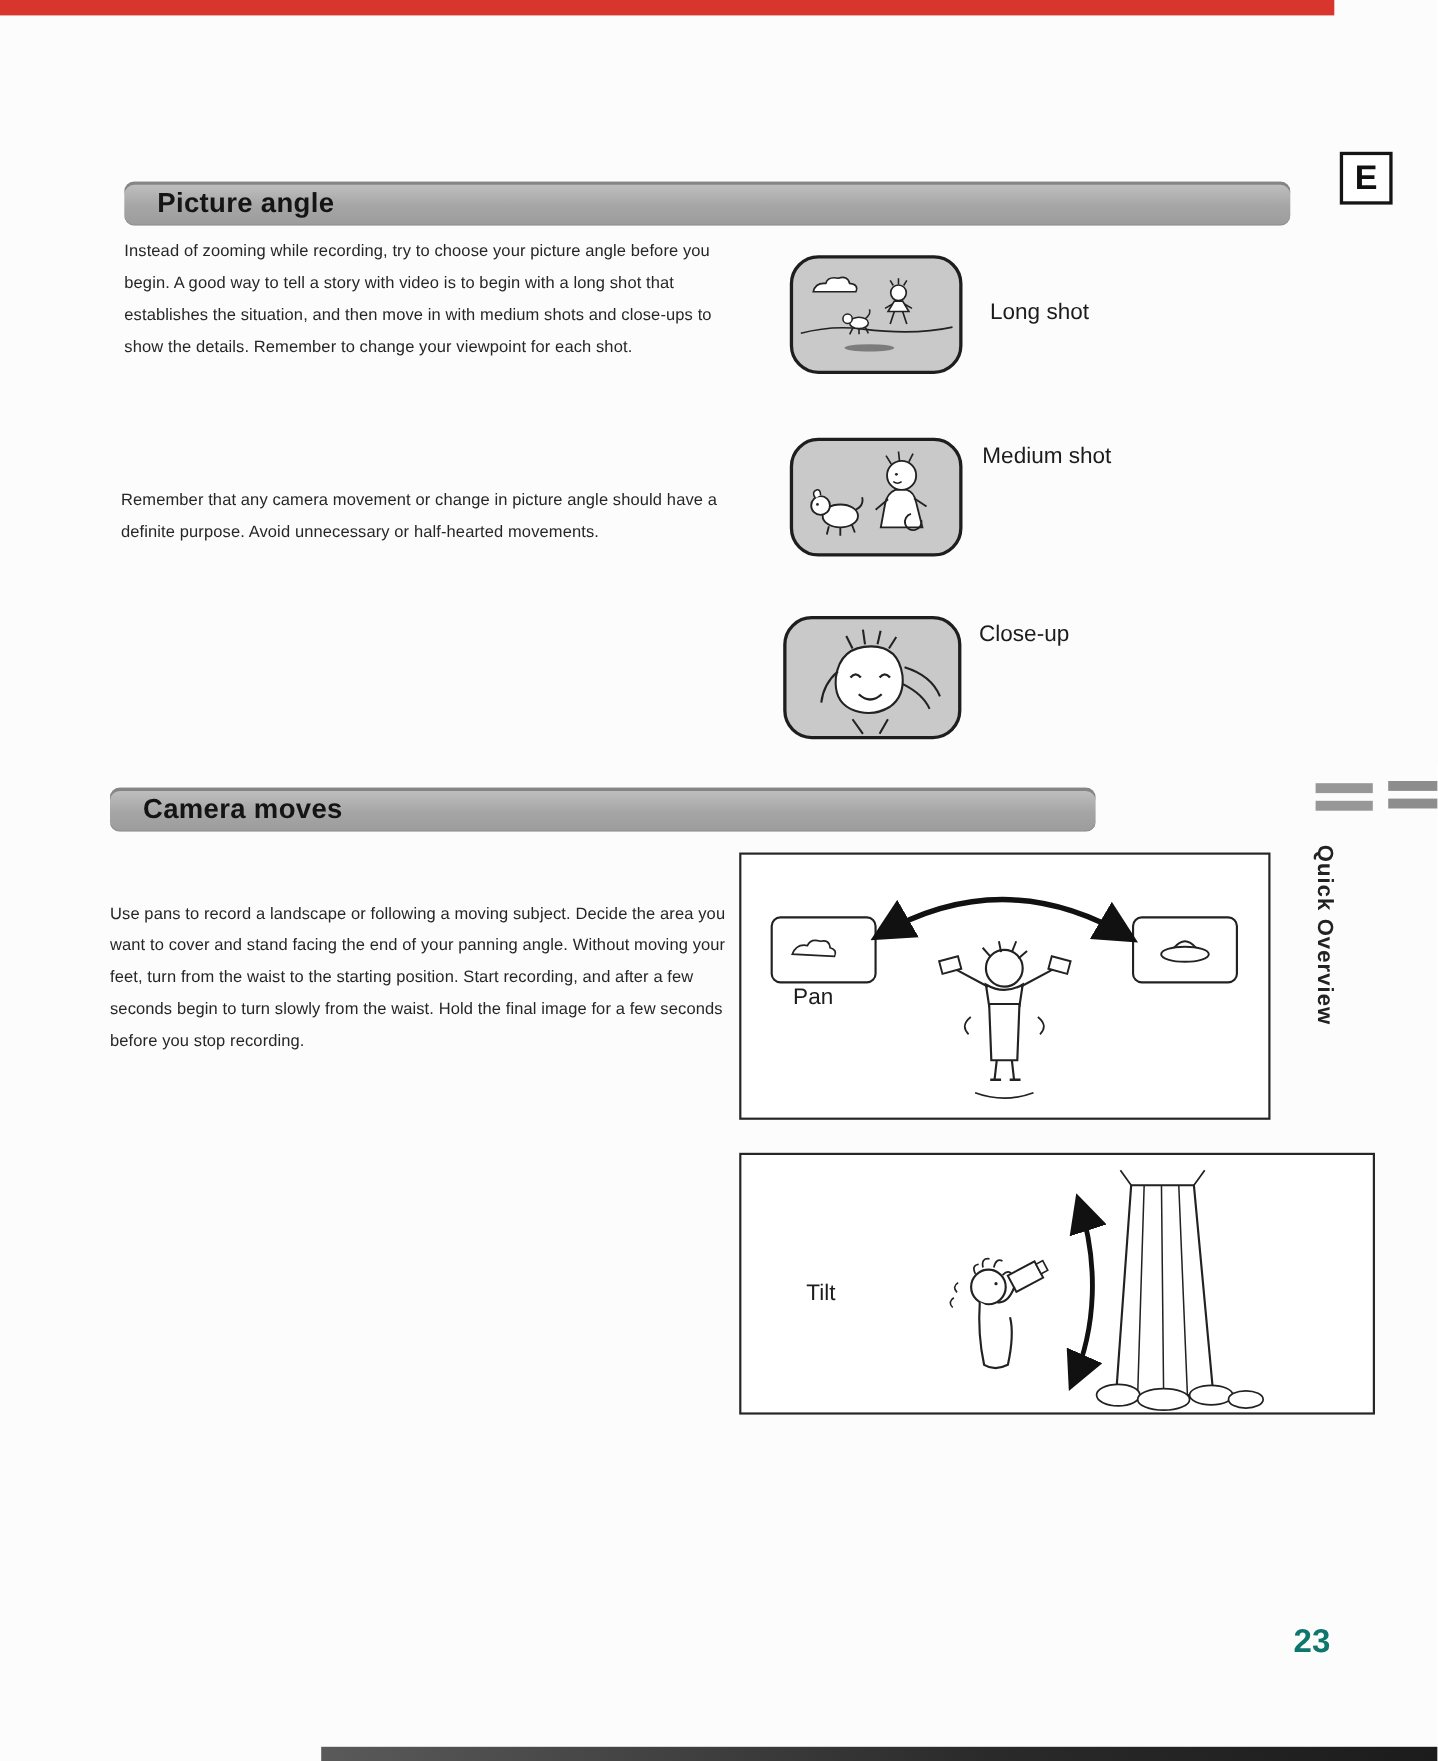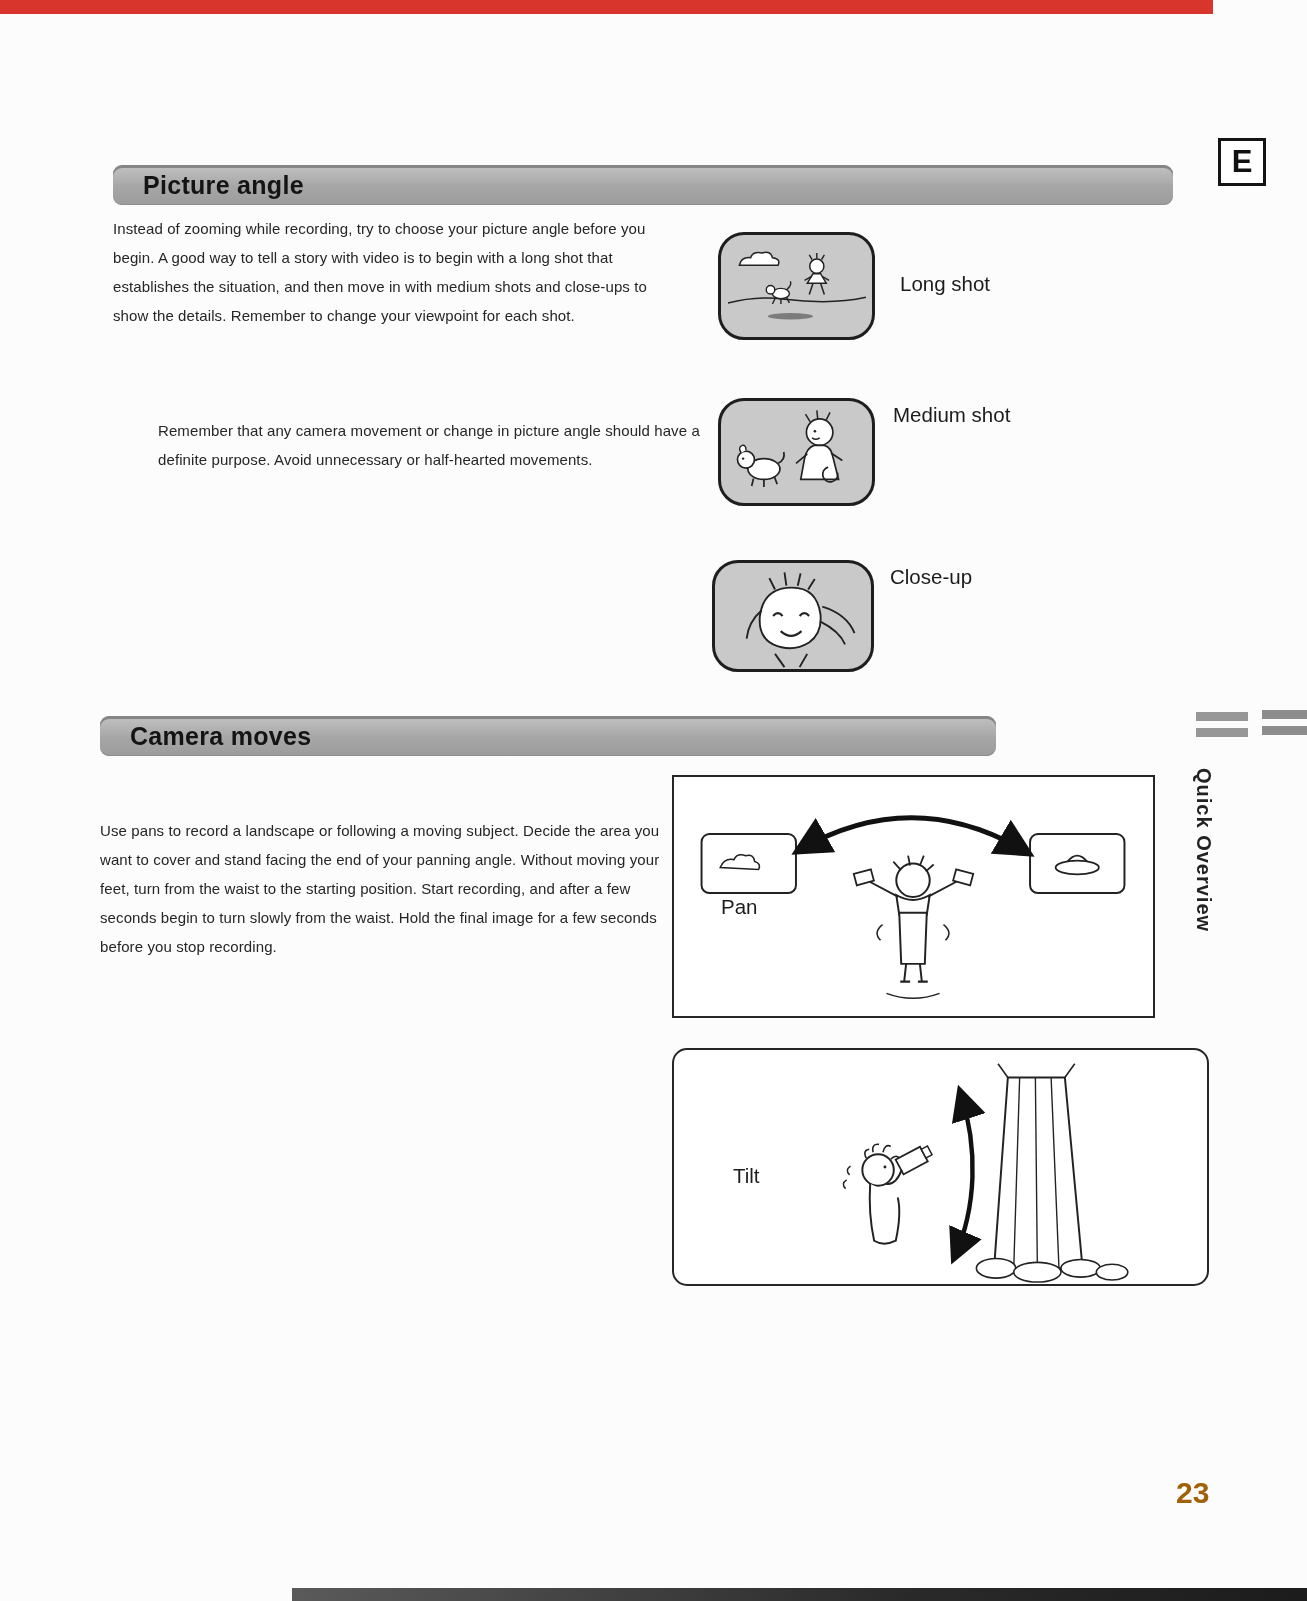--- a/index.html
+++ b/index.html
@@ -41,7 +41,7 @@
     letter-spacing:0.1px;
   }
   .para-1 { left:113px; top:214px; width:555px; }
-  .para-2 { left:110px; top:416px; width:555px;margin-left:48px; }
+  .para-2 { left:110px; top:440px; width:555px; }
   .para-3 { left:100px; top:768px; width:560px;margin-top:48px; }
   .para-4 { left:97px;  top:1040px; width:560px; }
 

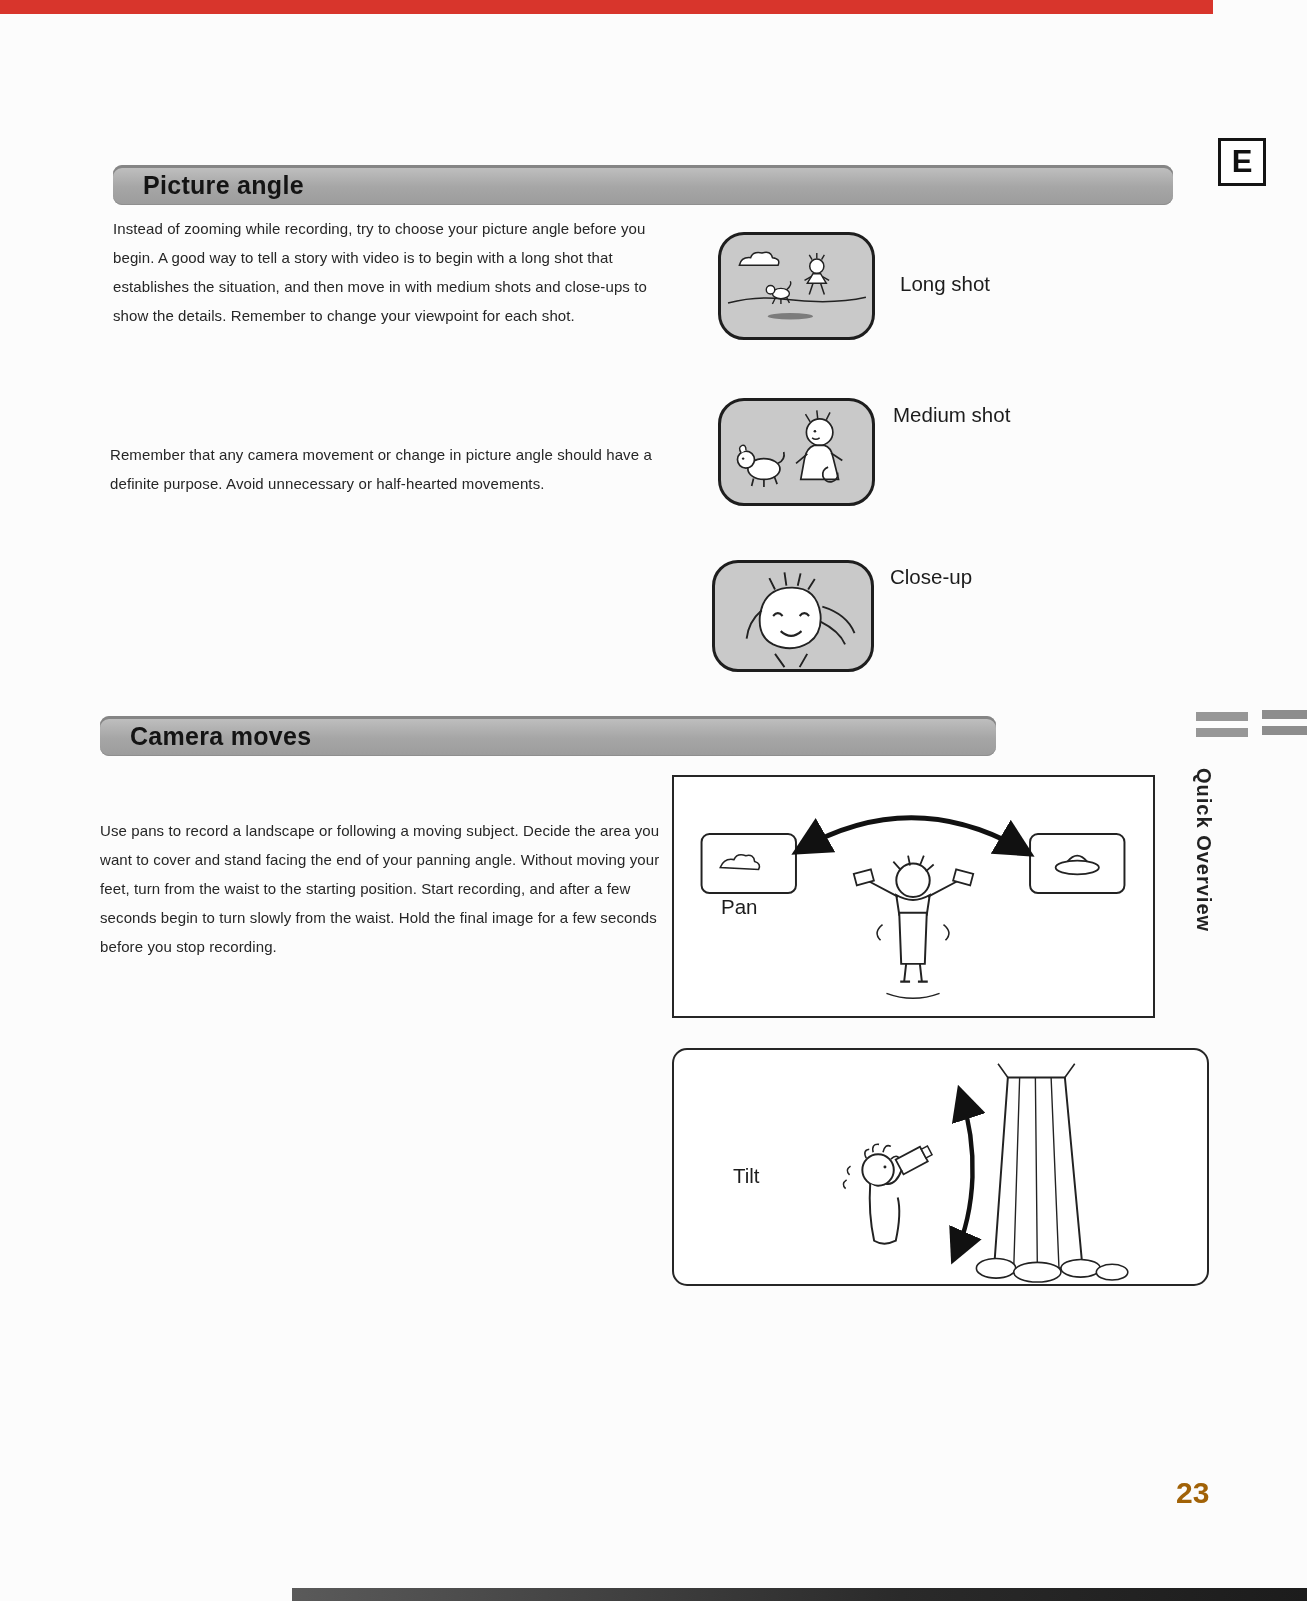--- a/index.html
+++ b/index.html
@@ -64,7 +64,7 @@
     position:absolute; background:#ffffff; border:2px solid #262626;text-align:center;
   }
   .box-pan  { left:672px; top:775px;  width:483px; height:243px; }
-  .box-tilt { left:672px; top:1048px; width:537px; height:238px;border-radius:15px; }
+  .box-tilt { left:672px; top:1048px; width:578px; height:238px; }
   .move-box svg { display:block; width:100%; height:100%; }
   .move-label { position:absolute; font-size:20.5px; color:#1c1c1c; background:#fff; padding:0 3px; }
   .lbl-pan  { left:44px; top:118px; }

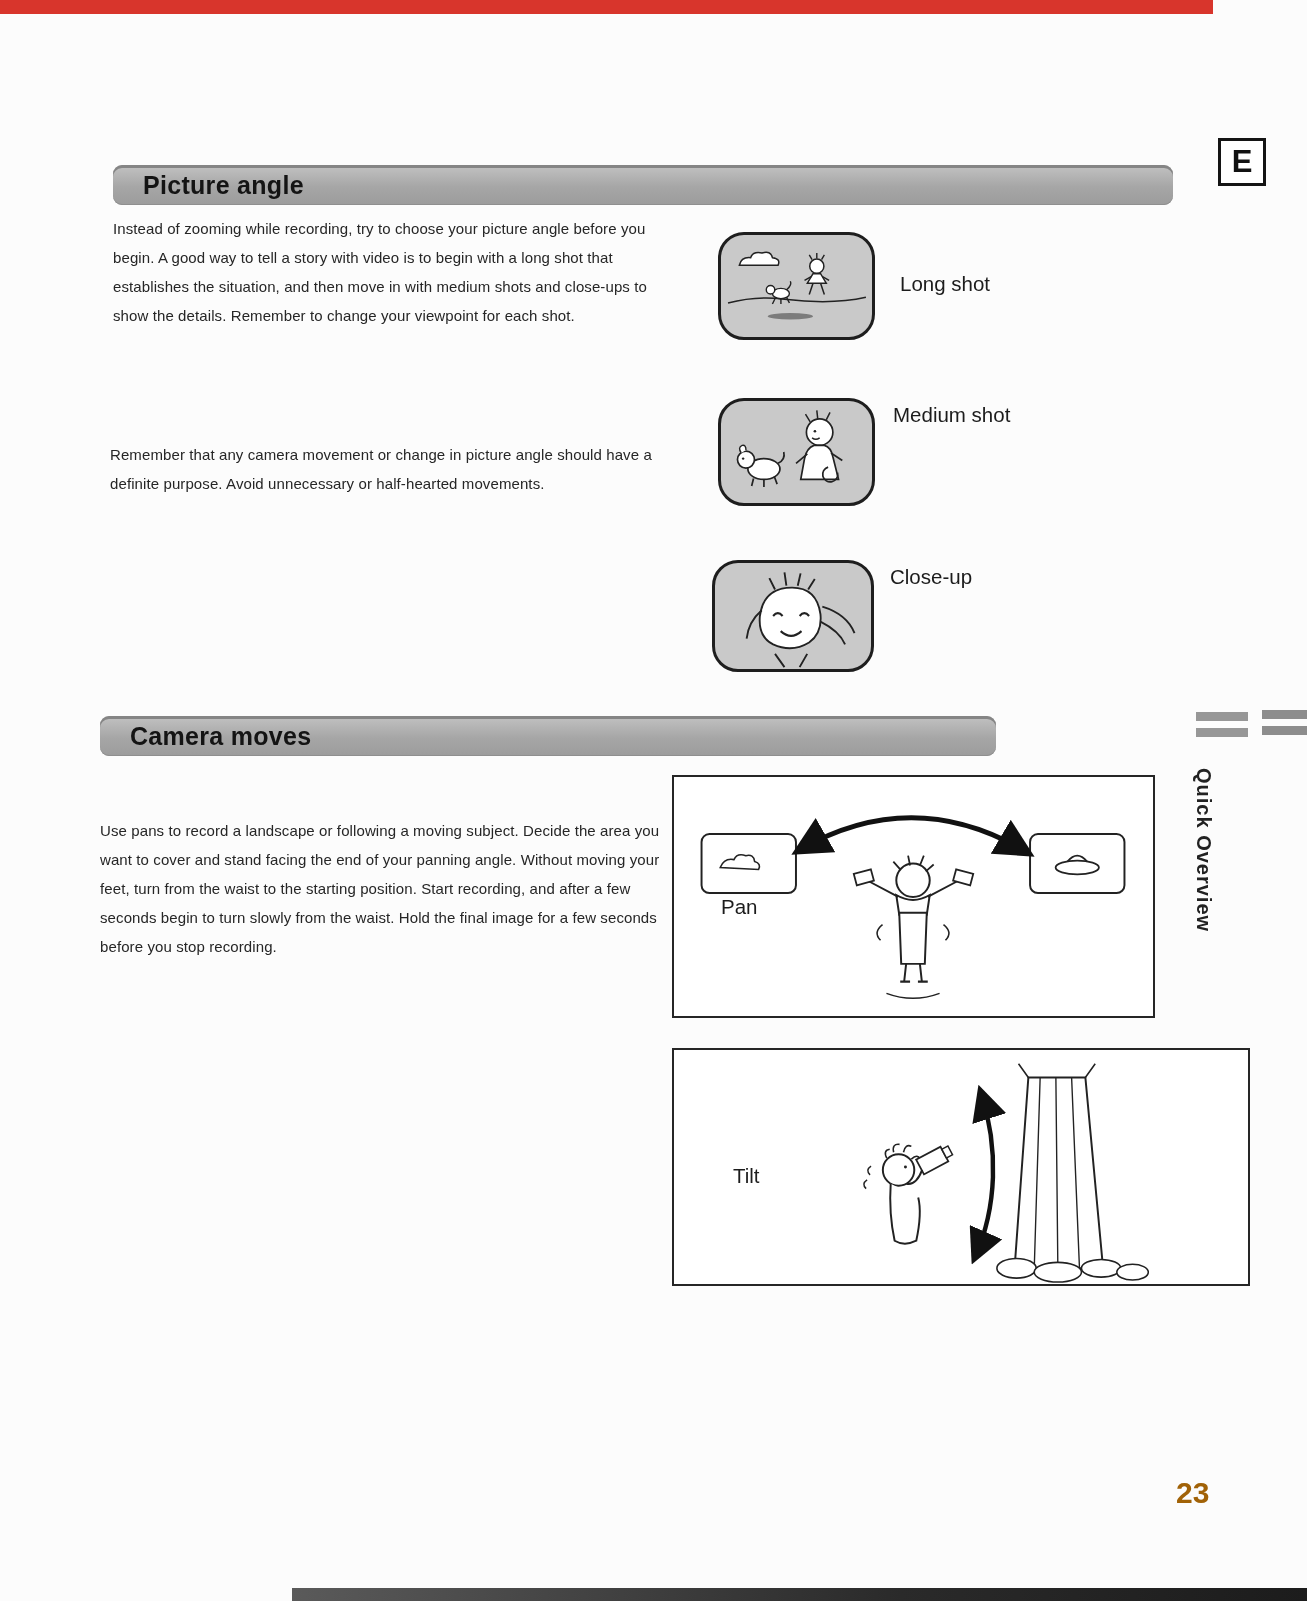--- a/index.html
+++ b/index.html
@@ -84,7 +84,7 @@
 
   .page-number {
     position:absolute; left:1176px; top:1476px;
-    font-size:30px; font-weight:bold; color:#a16207;
+    font-size:30px; font-weight:bold; color:#0f766e;
   }
 </style>
 </head>

